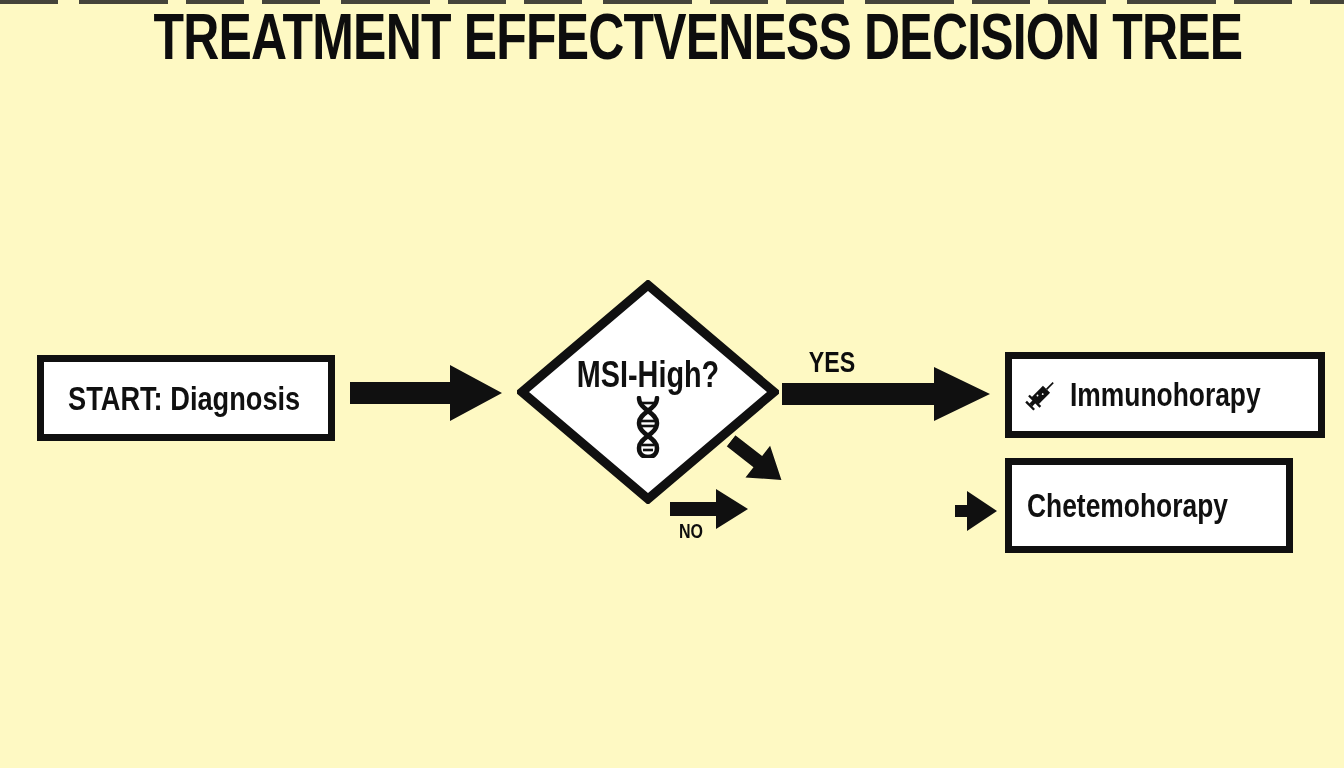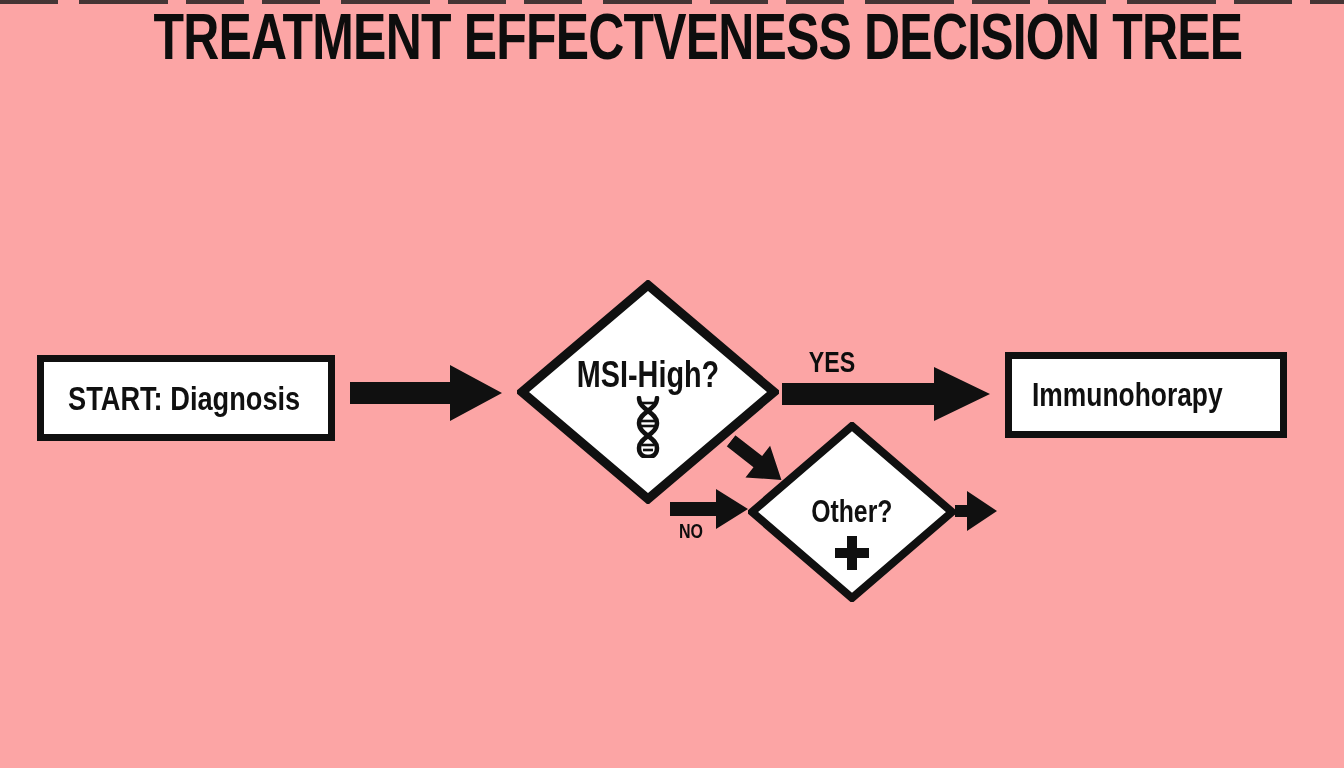--- a/index.html
+++ b/index.html
@@ -6,7 +6,7 @@
   html,body { background:#e9e9e9; }
   #canvas {
     position:relative; width:1344px; height:768px;
-    background:#fca5a5; overflow:hidden;
+    background:#fef9c3; overflow:hidden;
     font-family:"Liberation Sans", sans-serif; color:#101010;
   }
   

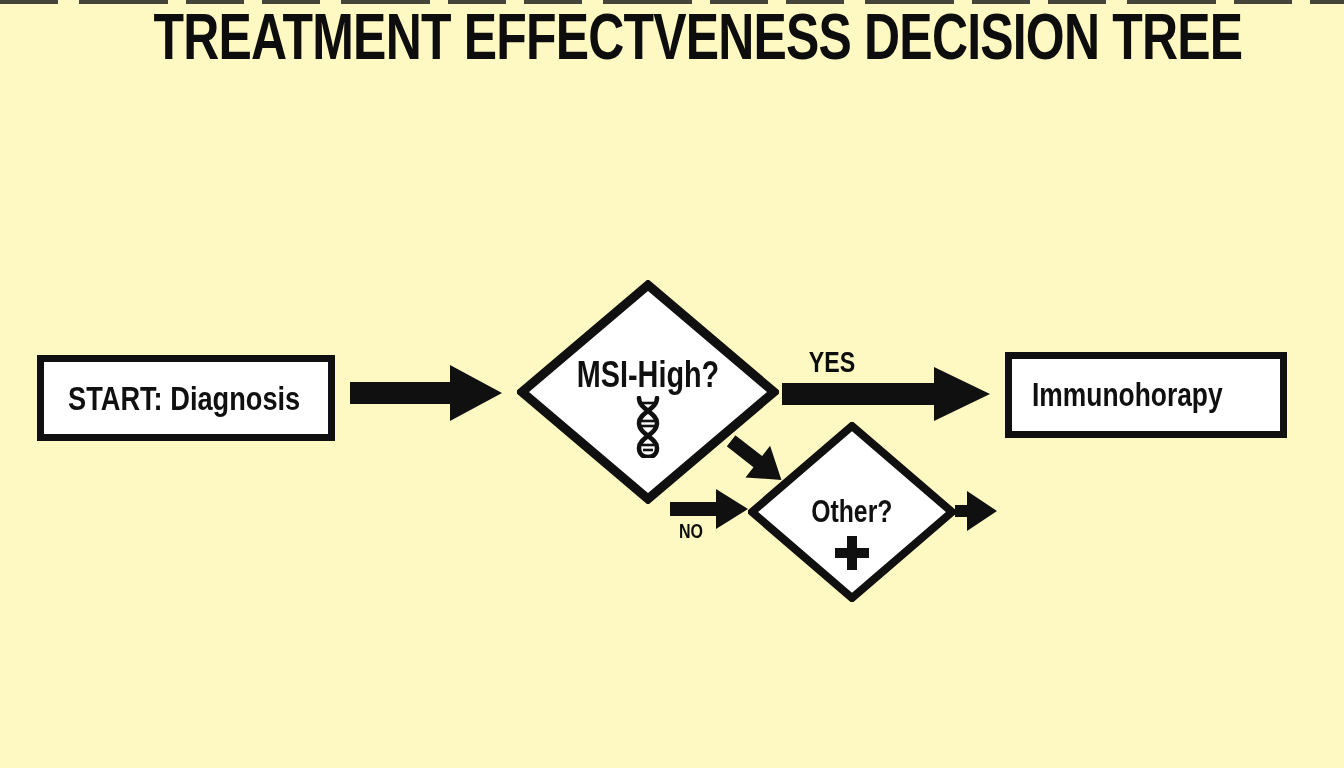--- a/index.html
+++ b/index.html
@@ -31,7 +31,7 @@
     display:flex; align-items:center;
   }
   #start-box   { left:37px;  top:355px; width:298px; height:86px; gap:12px; padding:4px 12px; }
-  #immuno-box  { left:1005px; top:352px; width:282px; height:86px; gap:10px; padding:0 10px; }
+  #immuno-box  { left:1005px; top:352px; width:320px; height:86px; gap:10px; padding:0 10px; }
   #chemo-box   { left:1005px; top:458px; width:288px; height:95px; padding:0 15px; justify-content:space-between; }
   .box-label { font-size:33px; font-weight:700; color:#101010; }
   #start-box .box-label { font-size:34px; }

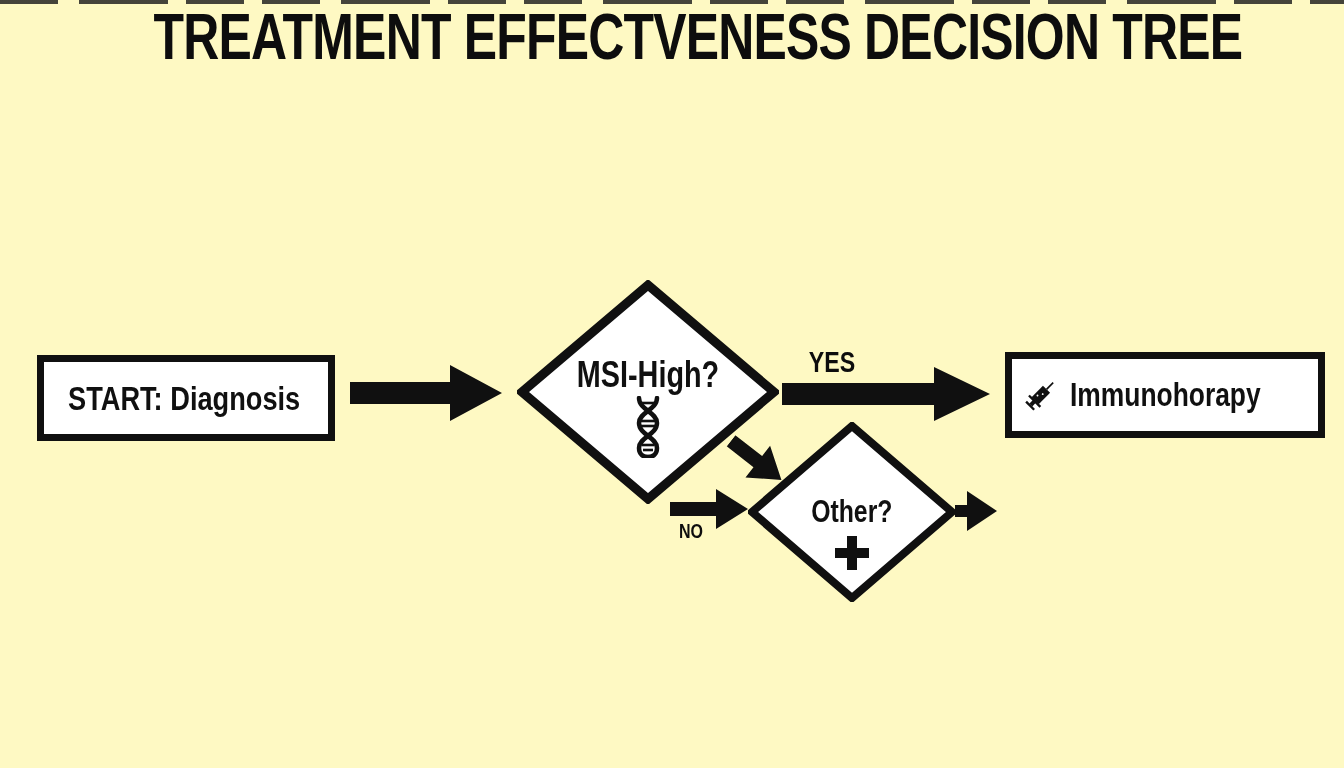--- a/index.html
+++ b/index.html
@@ -135,17 +135,6 @@
     <span class="cond-center">NO</span>
   </div>
 
-  <div id="other-diamond" class="diamond-wrap">
-    <svg class="diamond-svg" width="208" height="180" viewBox="0 0 208 180">
-      <polygon points="104,4 204,90 104,176 4,90" fill="#ffffff" stroke="#101010" stroke-width="8"></polygon>
-    </svg>
-    <div id="other-label" class="diamond-label">
-      <span class="cond-center">Other?</span>
-    </div>
-    <div id="plus-wrap">
-      <div class="plus"></div>
-    </div>
-  </div>
 
   <svg id="arrow-chemo" class="arrow" width="44" height="44" viewBox="0 0 44 44">
     <polygon points="0,16 12,16 12,2 42,22 12,42 12,28 0,28" fill="#101010"></polygon>

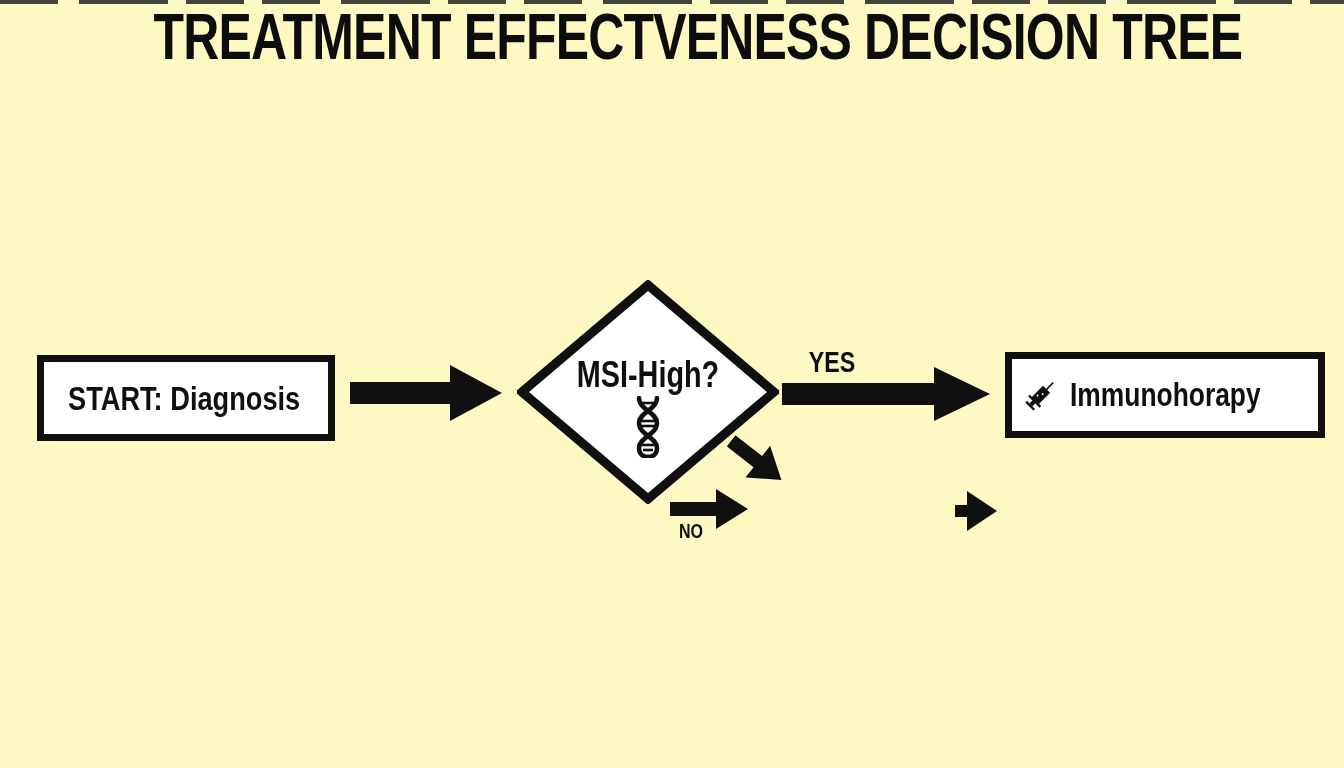--- a/index.html
+++ b/index.html
@@ -140,6 +140,14 @@
     <polygon points="0,16 12,16 12,2 42,22 12,42 12,28 0,28" fill="#101010"></polygon>
   </svg>
 
+  <div id="chemo-box" class="node-box">
+    <span class="box-label cond">Chetemohorapy</span>
+    <svg width="46" height="72" viewBox="0 0 46 72">
+      <rect x="4" y="0" width="38" height="9" rx="2" fill="#101010"></rect>
+      <rect x="7" y="13" width="32" height="58" rx="6" fill="#101010"></rect>
+      <rect x="11" y="31" width="24" height="15" fill="#ffffff"></rect>
+    </svg>
+  </div>
 
 </div>
 

